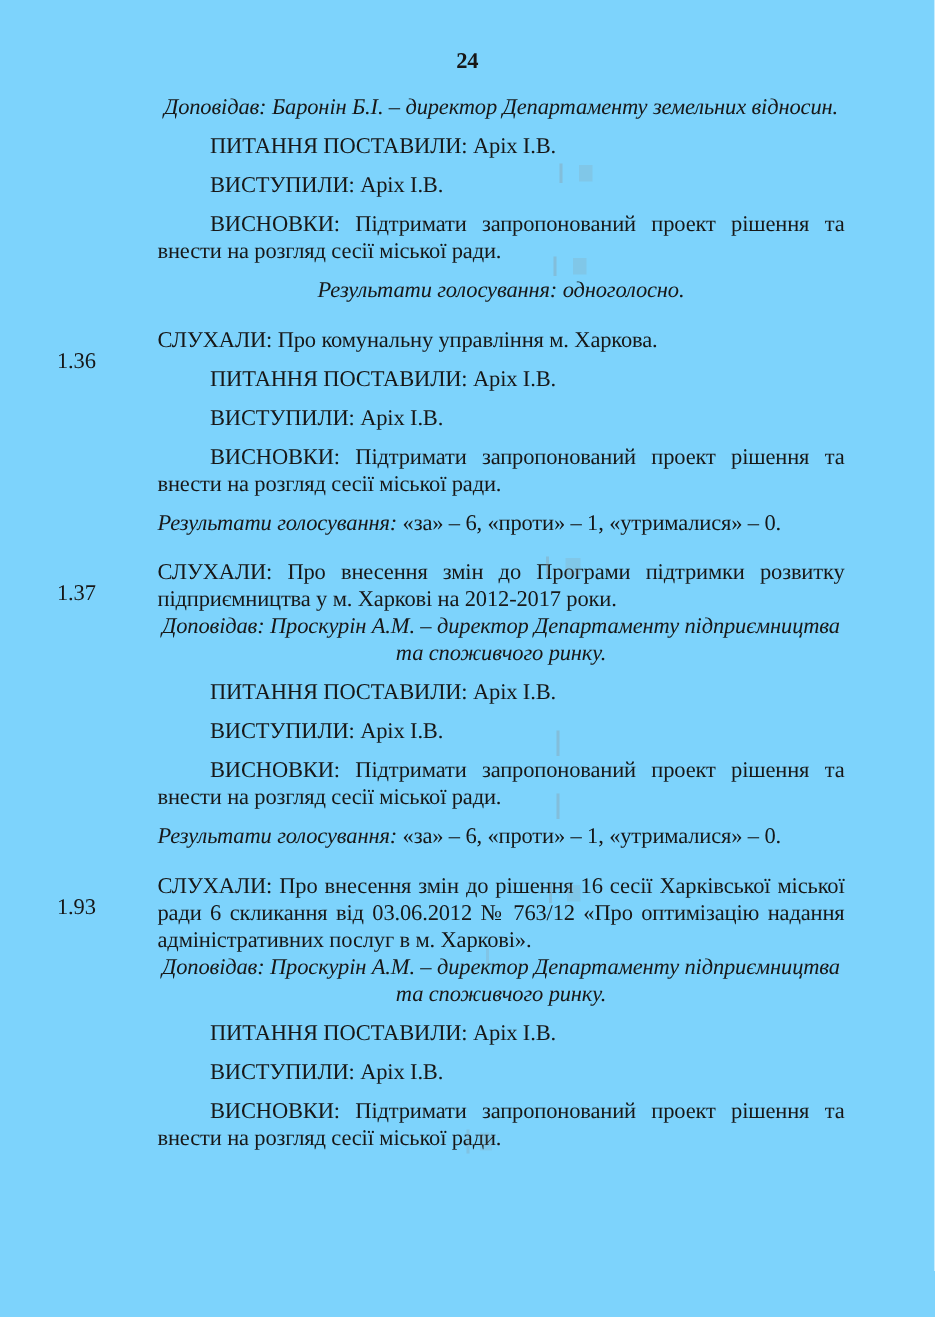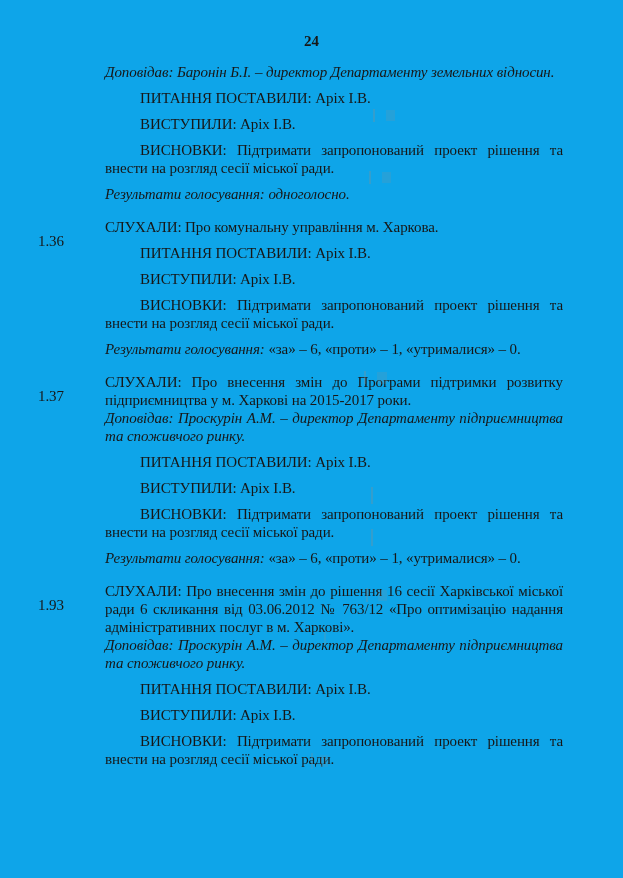--- a/index.html
+++ b/index.html
@@ -12,7 +12,7 @@
     width: 623px;
     height: 878px;
     box-sizing: border-box;
-    background: #0ea5e9;
+    background: #7dd3fc;
     overflow: hidden;
     font-family: "Liberation Serif", "DejaVu Serif", serif;
     font-size: 15px;

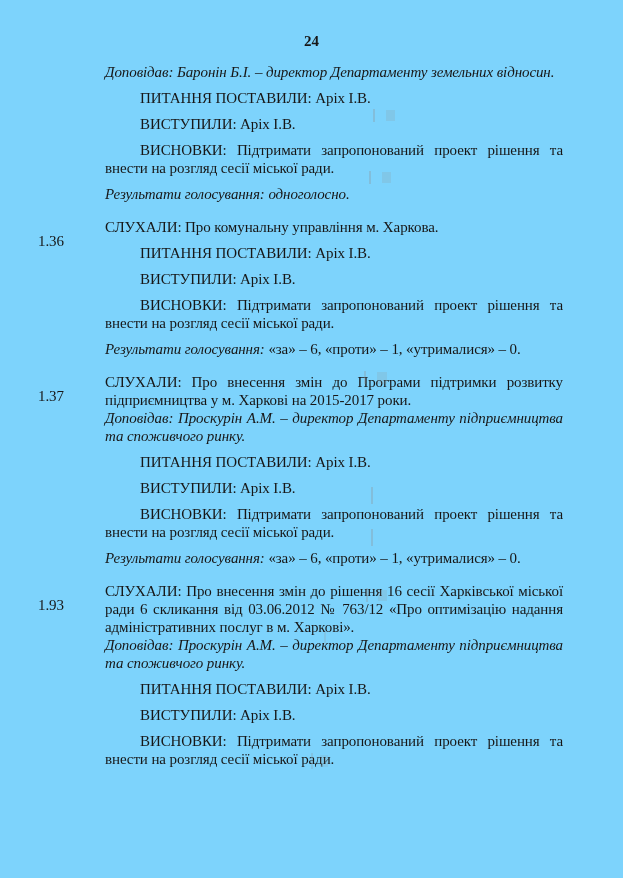--- a/index.html
+++ b/index.html
@@ -33,7 +33,7 @@
     margin: 8px 0 0 0;
   }
   .justify { text-align: justify; }
-  .italic  { font-style: italic; }
+  .italic  { font-style: italic; text-align: center; }
   .indent  { text-indent: 35px; }
   .carryover .reporter,
   .item .heard,

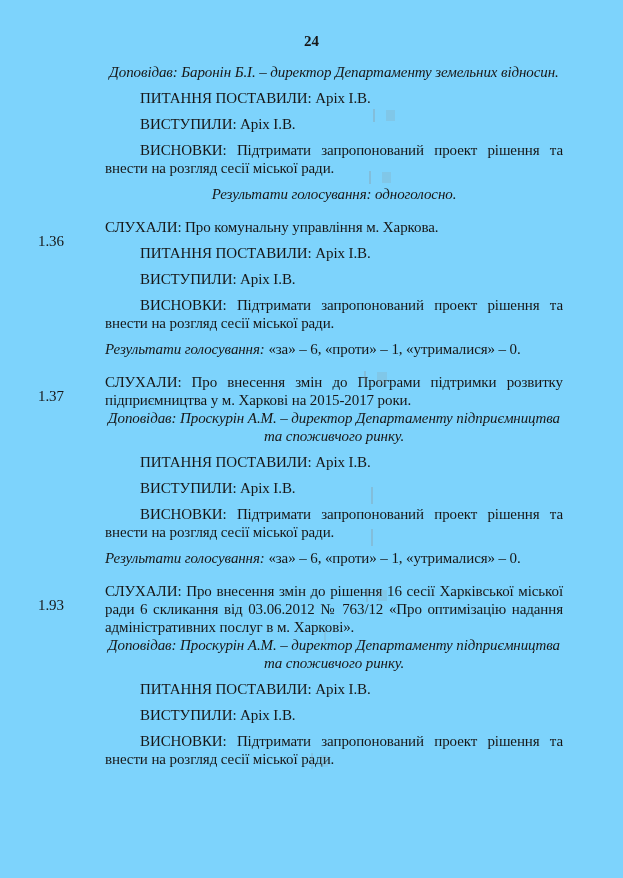--- a/index.html
+++ b/index.html
@@ -84,7 +84,7 @@
 
     <section class="item">
       <span class="item-number">1.37</span>
-      <p class="heard justify">СЛУХАЛИ: Про внесення змін до Програми підтримки розвитку підприємництва у м. Харкові на 2015-2017 роки.</p>
+      <p class="heard justify">СЛУХАЛИ: Про внесення змін до Програми підтримки розвитку підприємництва у м. Харкові на 2012-2017 роки.</p>
       <p class="reporter italic justify">Доповідав: Проскурін А.М. – директор Департаменту підприємництва та споживчого ринку.</p>
       <p class="indent">ПИТАННЯ ПОСТАВИЛИ: Аріх І.В.</p>
       <p class="indent">ВИСТУПИЛИ: Аріх І.В.</p>

